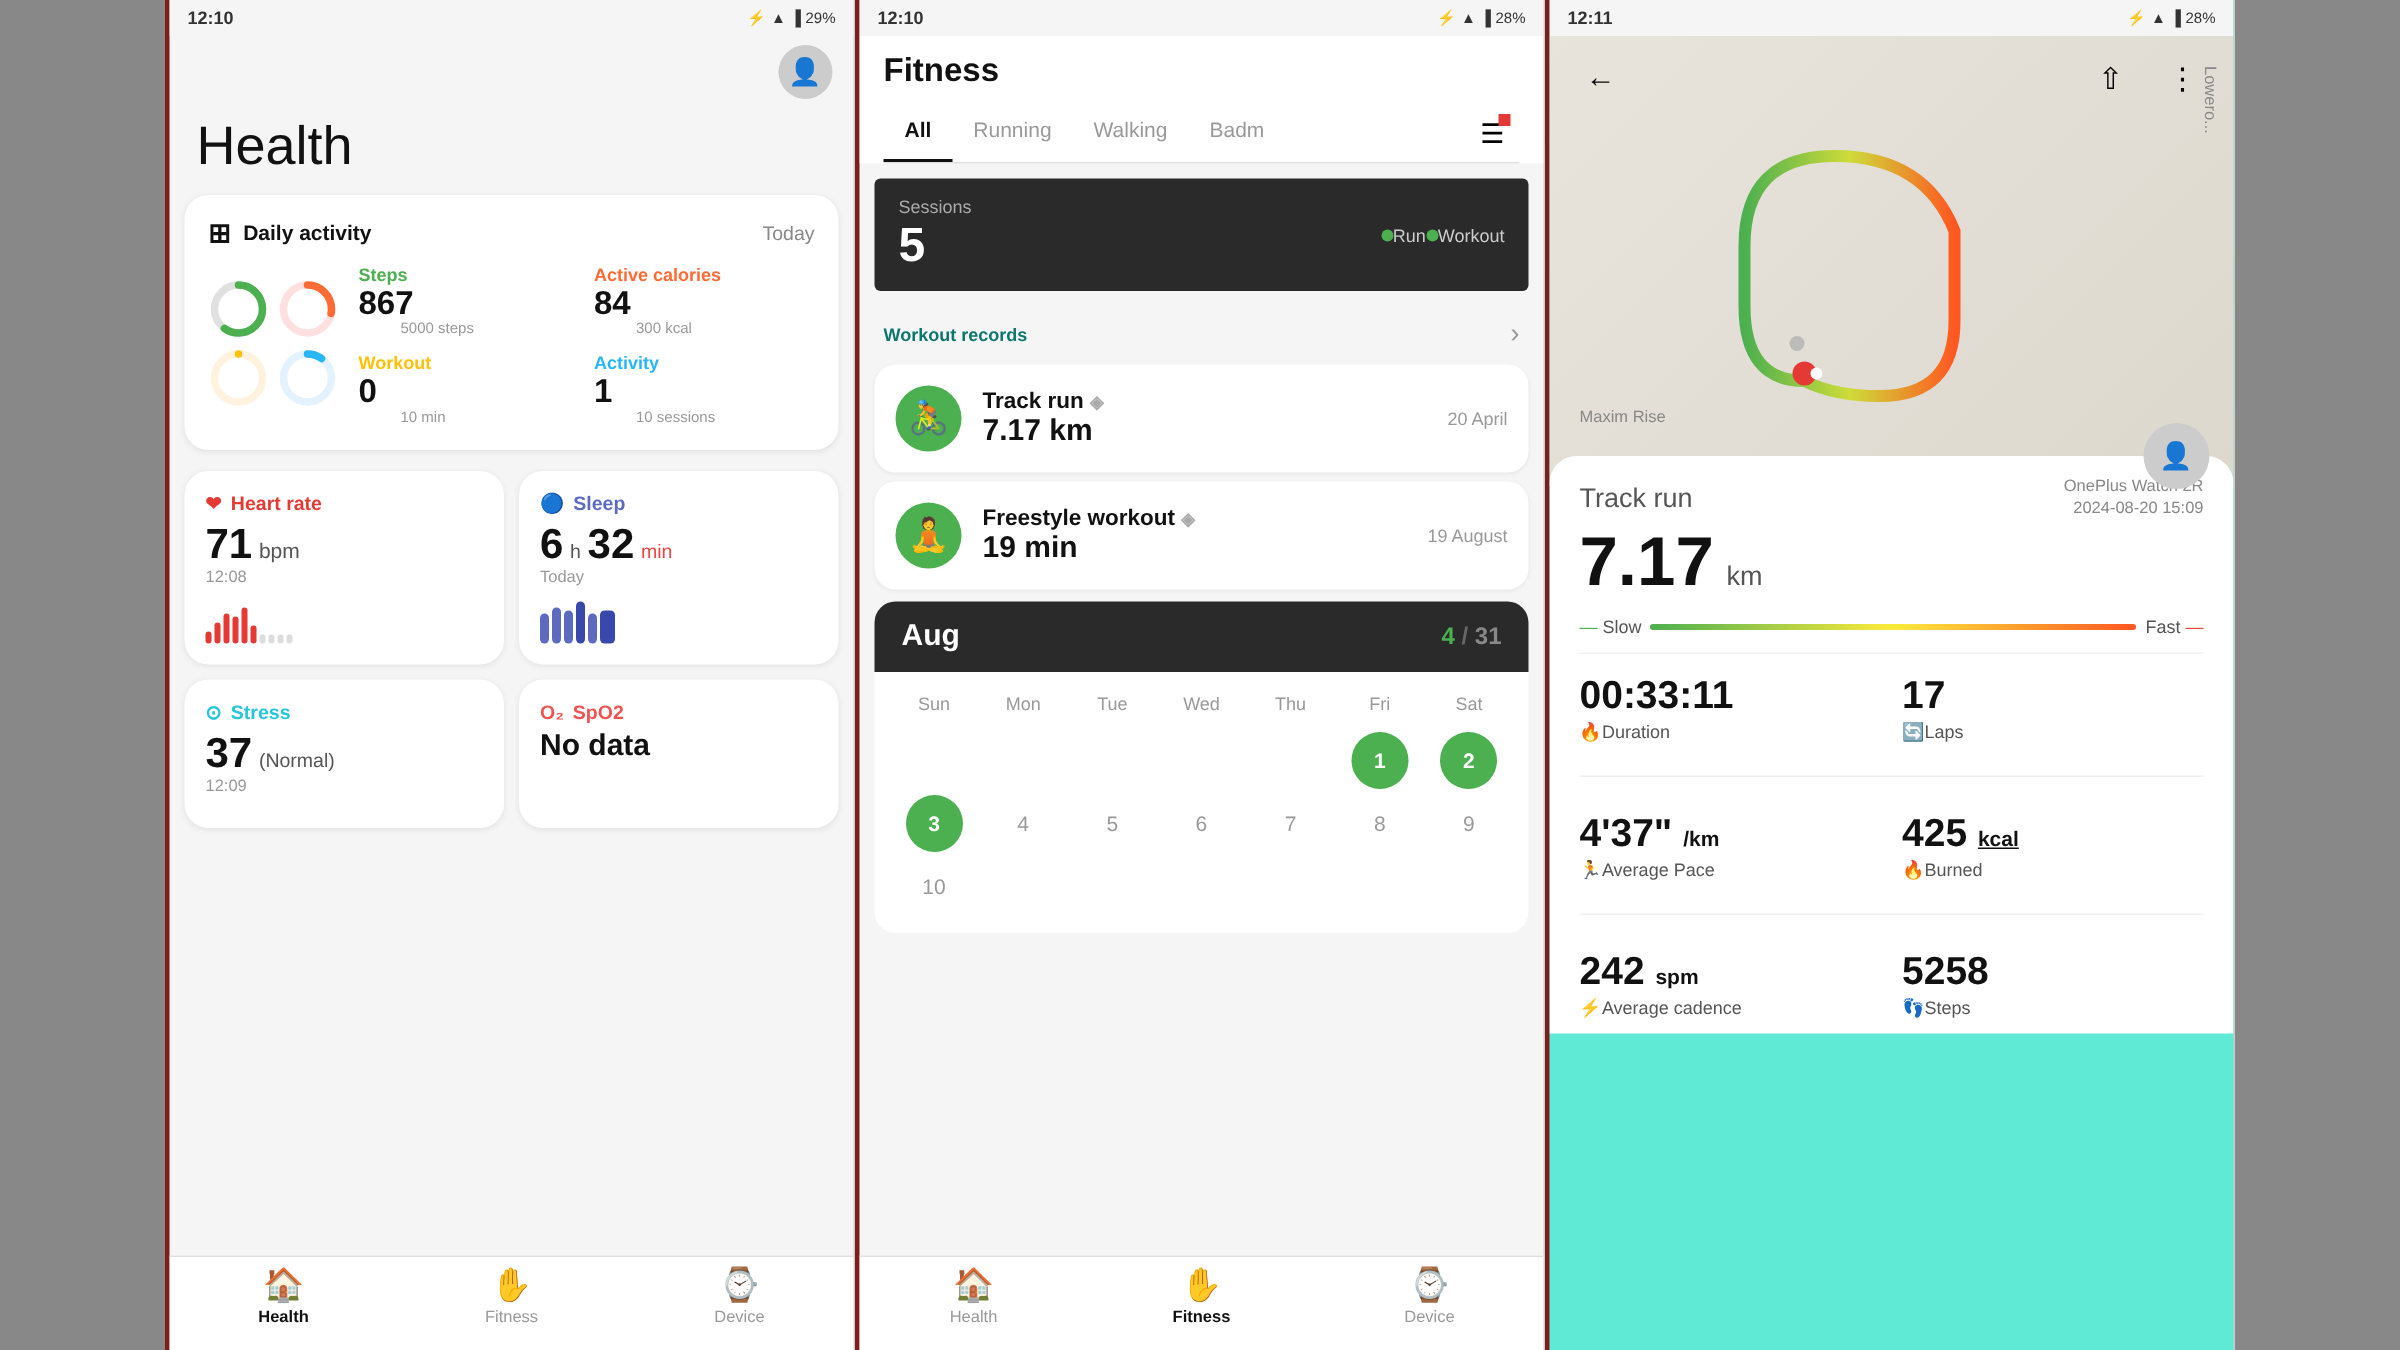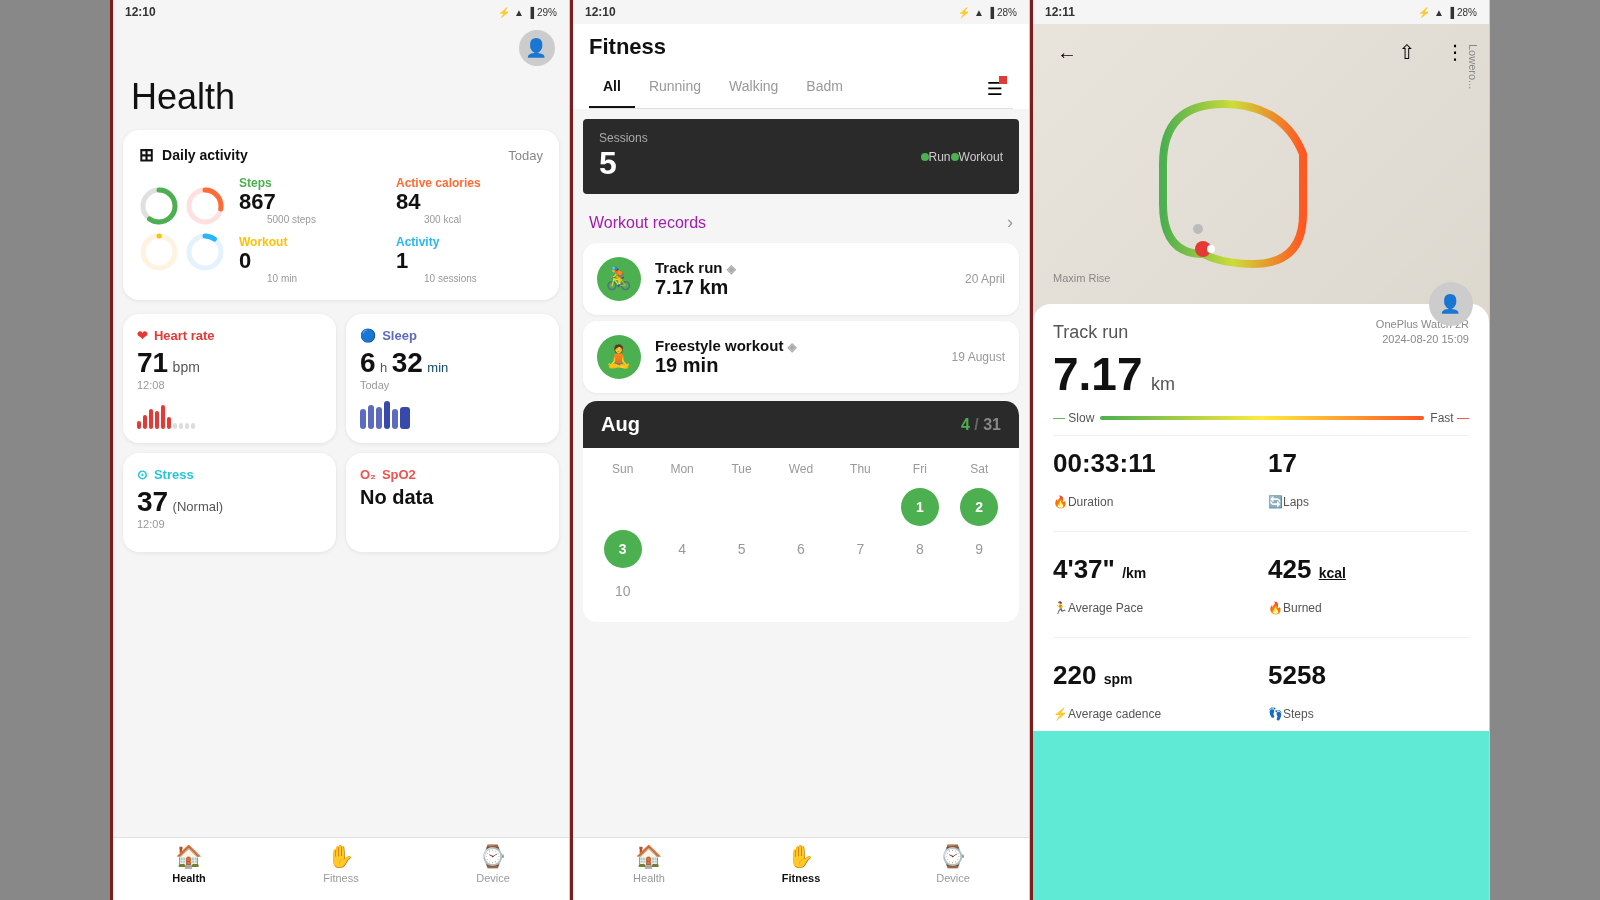--- a/index.html
+++ b/index.html
@@ -105,7 +105,7 @@
     .legend-dot { width: 8px; height: 8px; border-radius: 50%; display: inline-block; }
     .legend-text { font-size: 12px; color: #ccc; }
     .section-title-row { display: flex; justify-content: space-between; align-items: center; padding: 10px 16px 6px; }
-    .section-title { font-size: 16px; font-weight: 400; color: #a21caf; }
+    .section-title { font-size: 12px; font-weight: 700; color: #0f766e; }
     .workout-record { background: #fff; margin: 4px 10px; border-radius: 14px; padding: 14px; display: flex; align-items: center; gap: 14px; box-shadow: 0 1px 3px rgba(0,0,0,0.06); }
     .workout-icon { width: 44px; height: 44px; border-radius: 50%; display: flex; align-items: center; justify-content: center; font-size: 22px; }
     .workout-icon.track { background: #4caf50; }

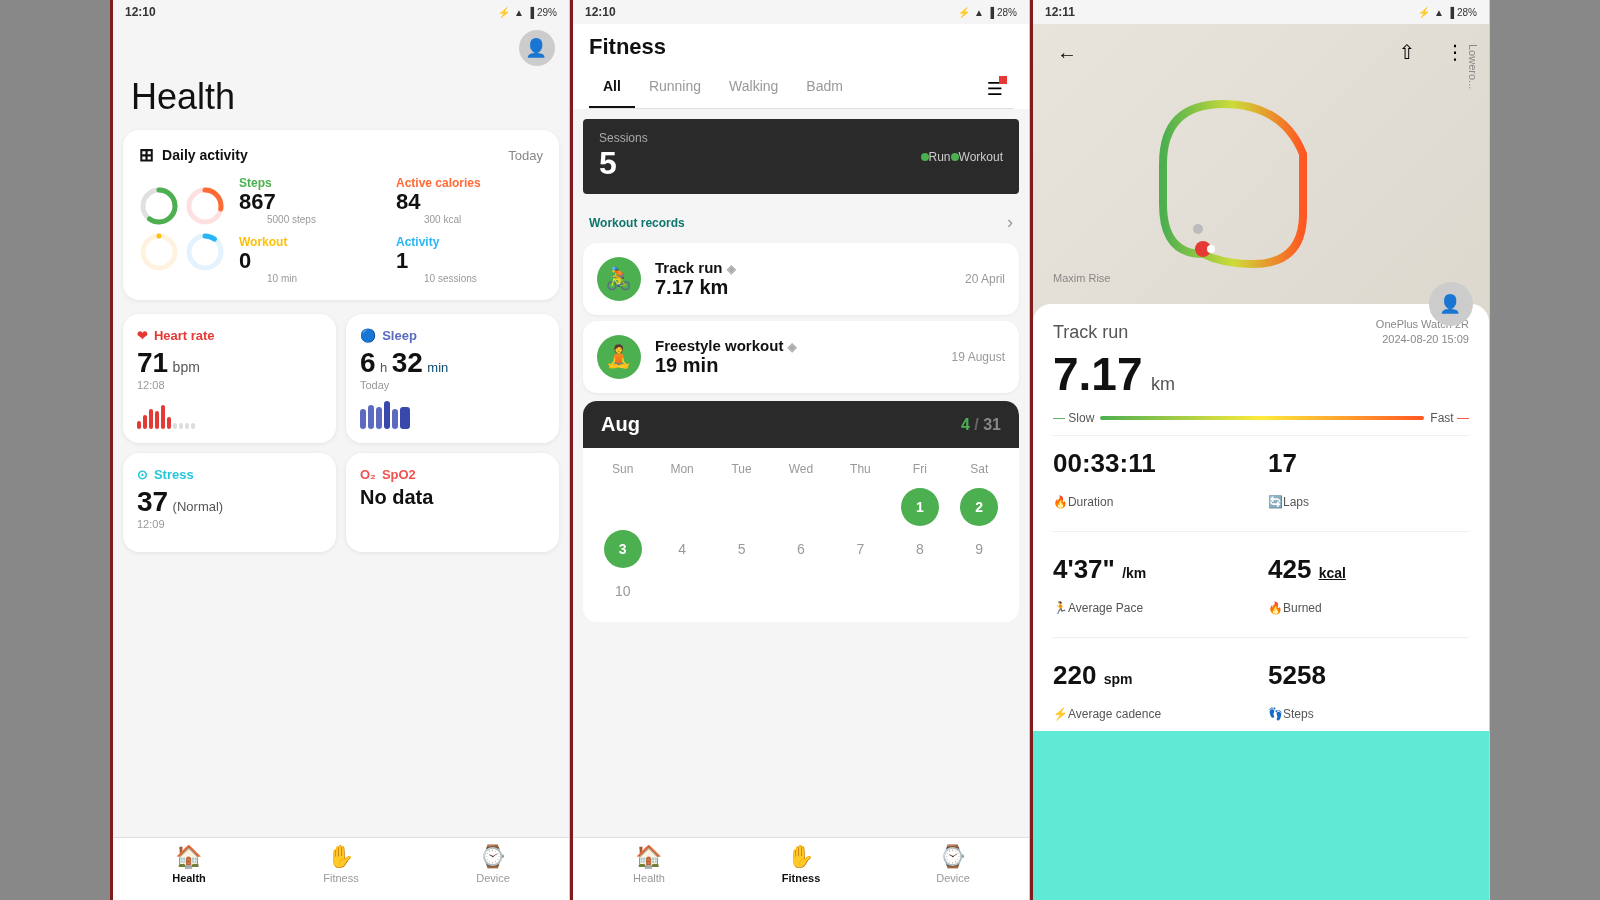--- a/index.html
+++ b/index.html
@@ -263,7 +263,7 @@
           <span class="small-card-value">6</span>
           <span style="font-size:13px;color:#555;">h</span>
           <span class="small-card-value">32</span>
-          <span style="font-size:13px;color:#0c4a6e;">min</span>
+          <span style="font-size:13px;color:#ef4444;">min</span>
         </div>
         <div class="small-card-sub">Today</div>
         <div class="mini-chart">

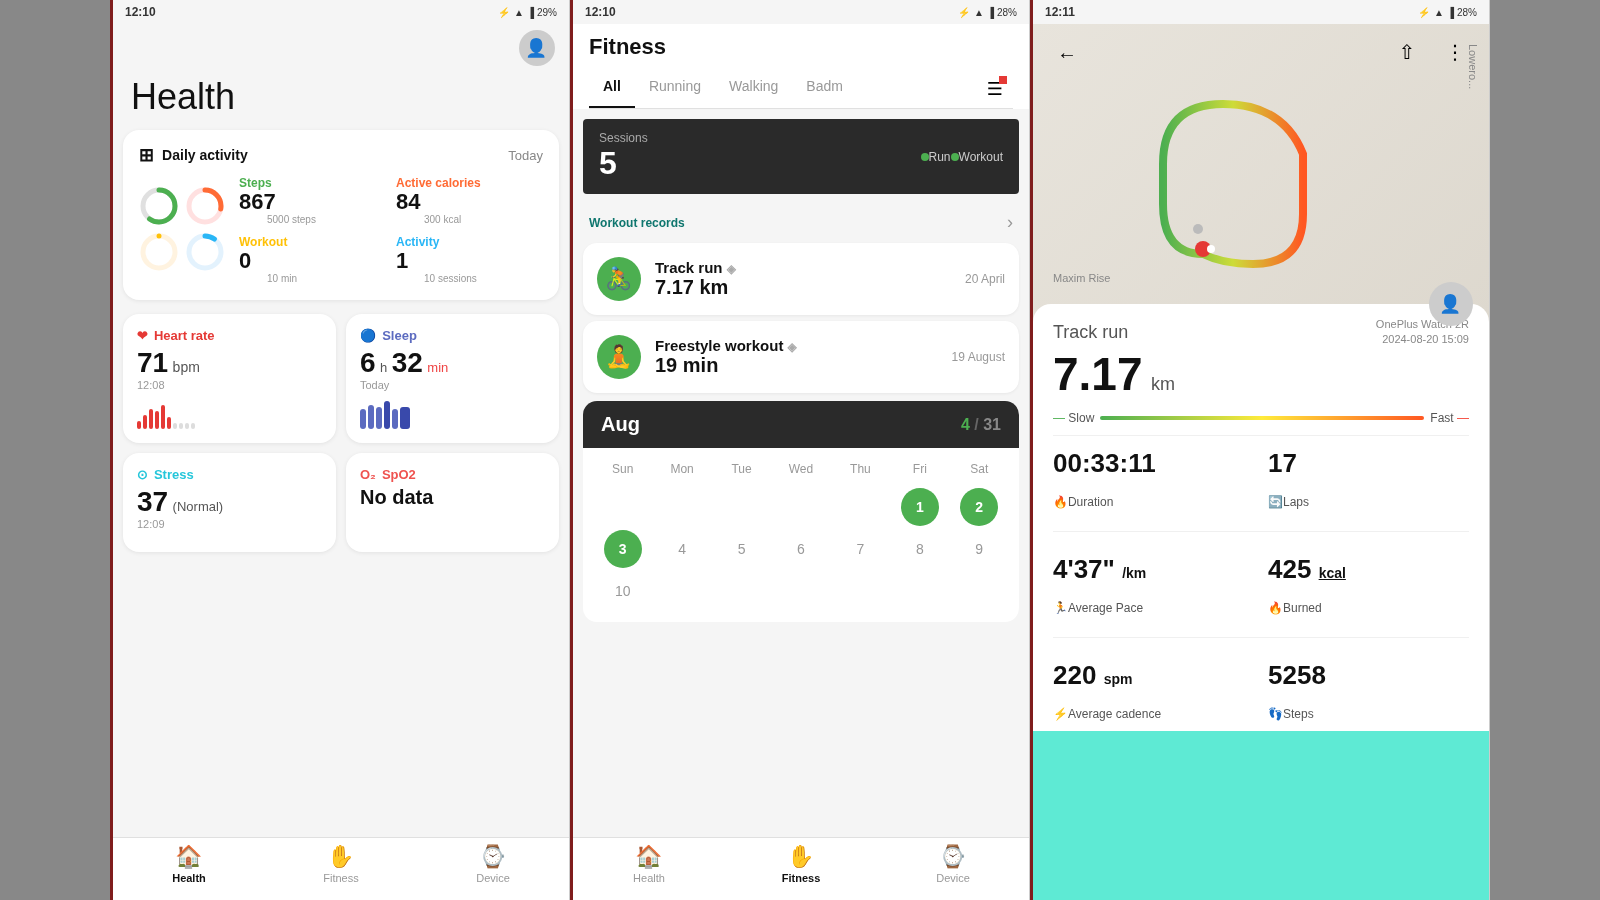--- a/index.html
+++ b/index.html
@@ -142,7 +142,7 @@
     .detail-stats-grid { display: grid; grid-template-columns: 1fr 1fr; gap: 14px; margin-top: 12px; }
     .detail-stat { }
     .detail-stat-value { font-size: 26px; font-weight: 800; color: #111; }
-    .detail-stat-label { font-size: 12px; color: #555; margin-top: 16px; }
+    .detail-stat-label { font-size: 12px; color: #555; margin-top: 2px; }
     .orange-icon { color: #ff8c00; }
     .green-icon { color: #4caf50; }
     .divider-line { height: 1px; background: #f0f0f0; margin: 8px 0; }

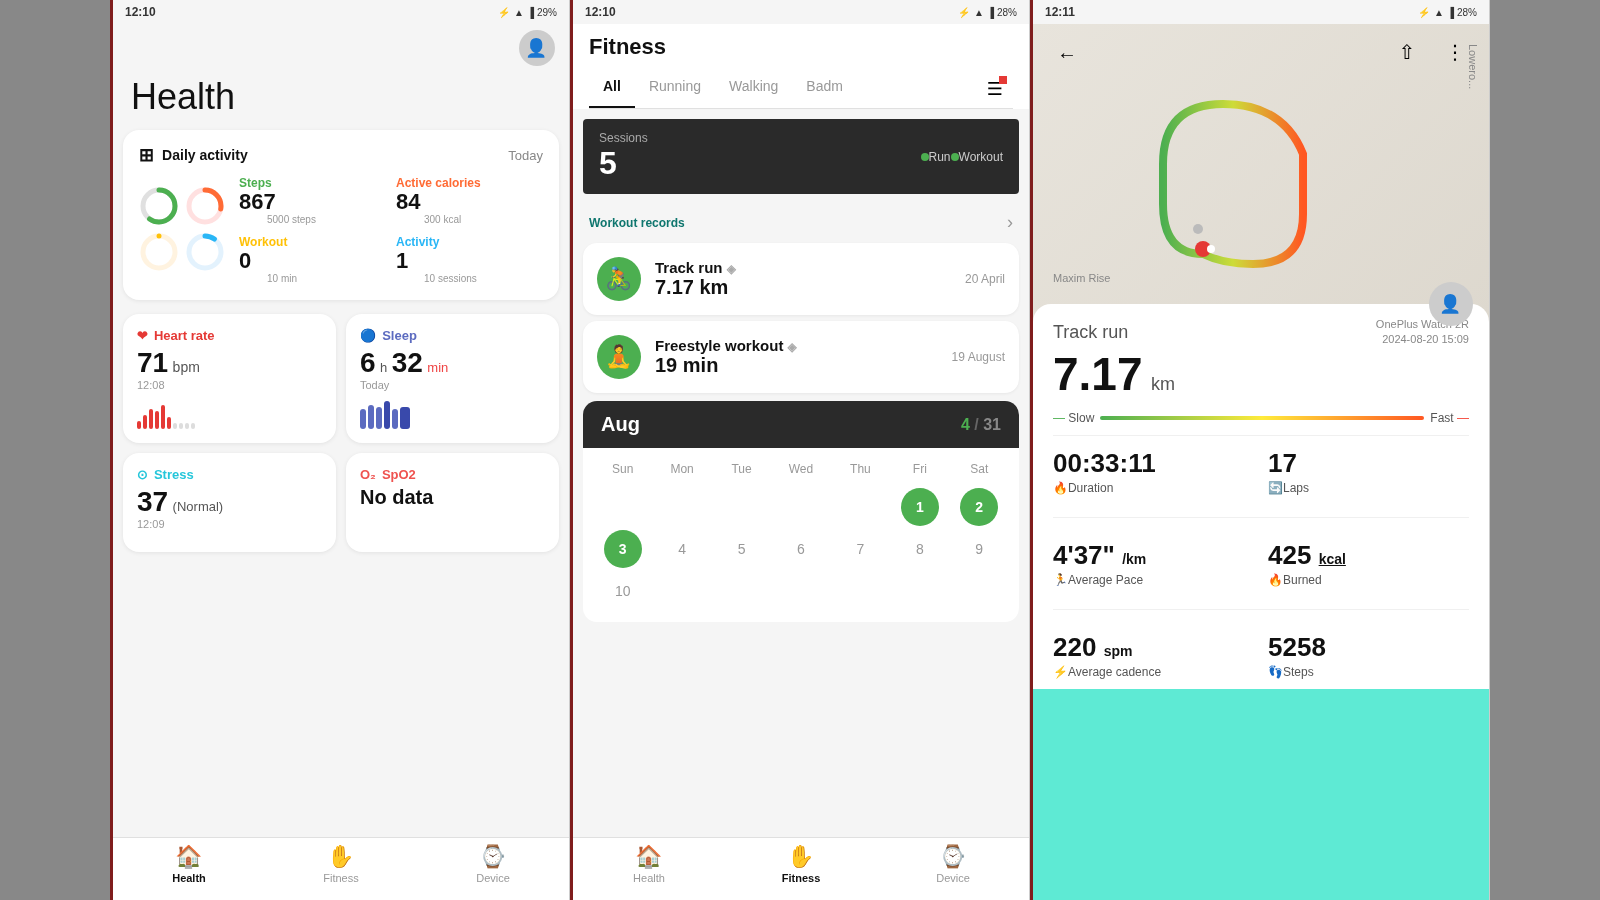--- a/index.html
+++ b/index.html
@@ -522,7 +522,7 @@
         <div class="divider-line" style="grid-column:span 2;"></div>
         <div class="detail-stat">
           <div class="detail-stat-value">
-            <span>220</span>
+            <span>242</span>
             <span style="font-size:14px;">spm</span>
           </div>
           <div class="detail-stat-label"><span class="green-icon">⚡</span><span>Average cadence</span></div>

